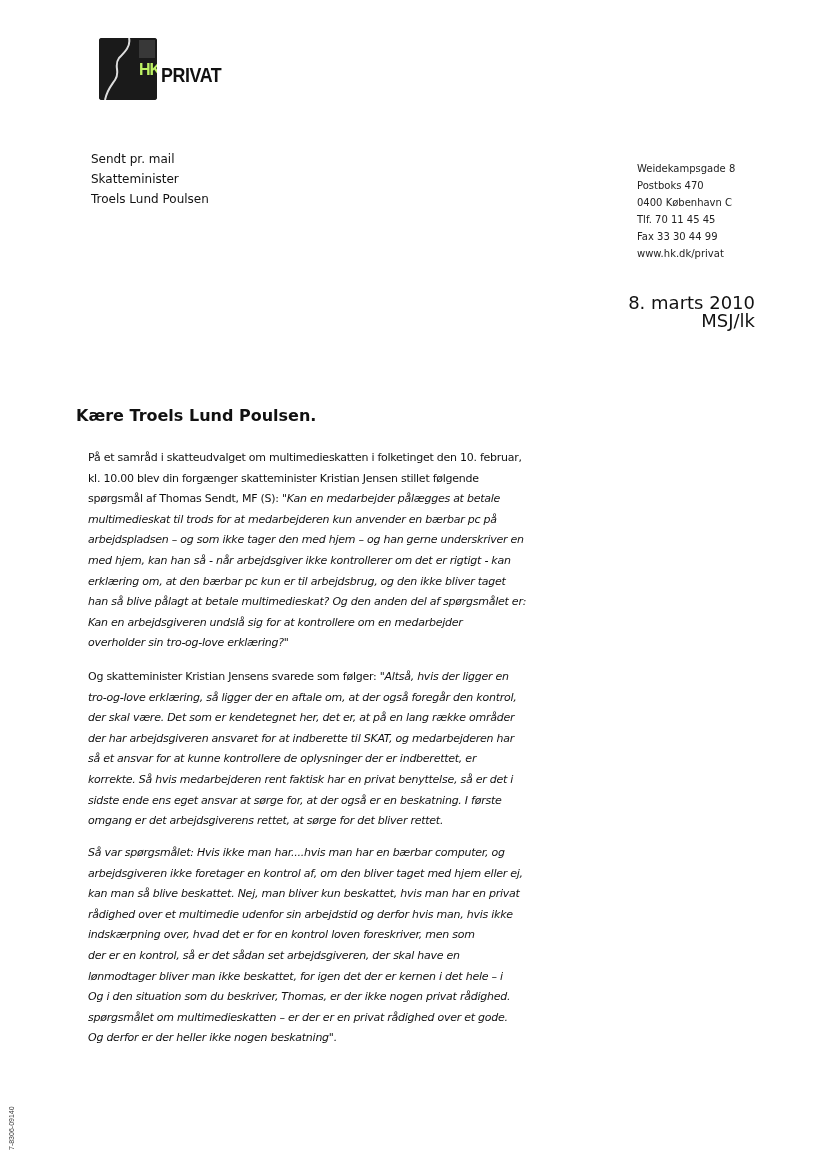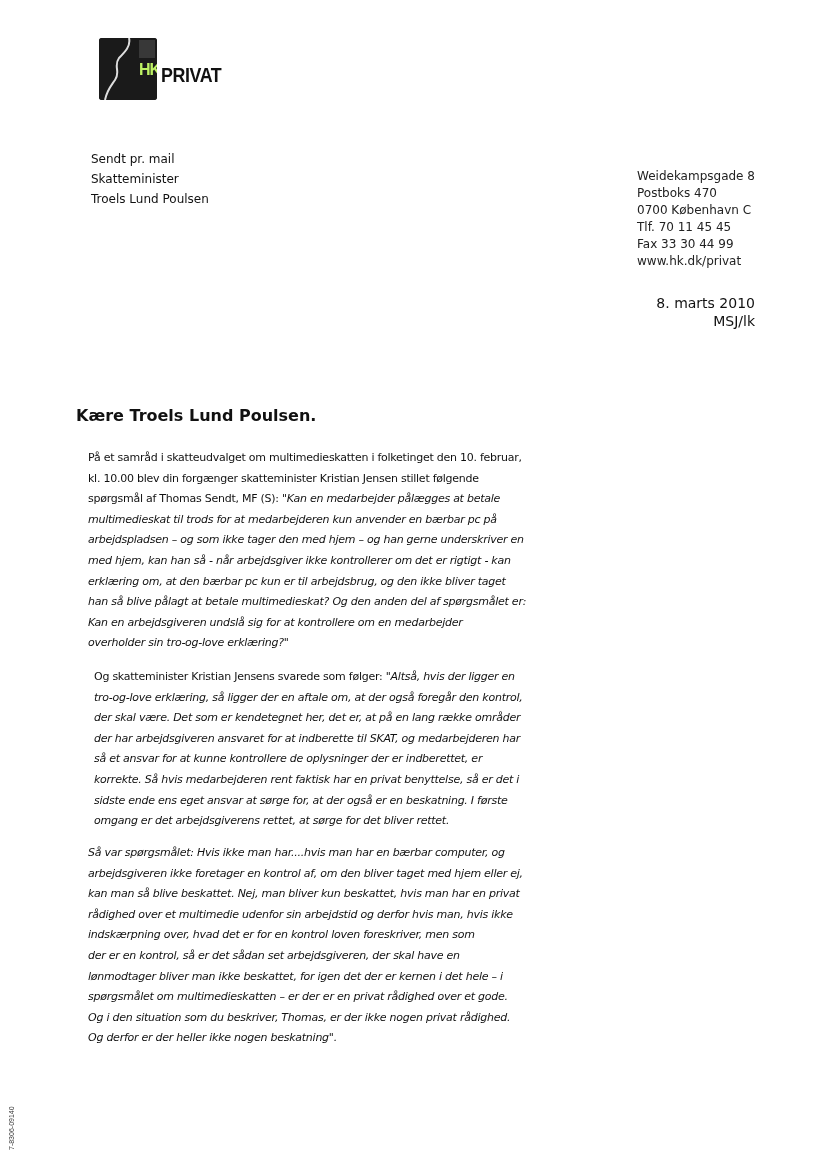--- a/index.html
+++ b/index.html
@@ -10,7 +10,7 @@
   .logo-hk { position: absolute; left: 40px; top: 23px; color: #bef264; font-family: "Liberation Sans", sans-serif; font-weight: bold; font-size: 16px; letter-spacing: -1px; }
   .logo-text { font-family: "Liberation Sans", sans-serif; font-weight: bold; font-size: 21px; margin-left: 4px; margin-top: 12px; letter-spacing: -0.5px; transform: scaleX(0.85); transform-origin: left; }
   .recipient { position: absolute; left: 91px; top: 133px; font-size: 12px; line-height: 20px; margin-top: 16px; }
-  .sender { position: absolute; left: 637px; top: 168px; font-size: 12px; line-height: 17px; color: #222; }
+  .sender { position: absolute; left: 637px; top: 160px; font-size: 10px; line-height: 17px; color: #222; }
   .date-block { position: absolute; right: 71px; top: 294px; text-align: right; font-size: 14px; line-height: 18px; }
   .greeting { position: absolute; left: 76px; top: 406px; font-size: 16px; font-weight: bold; }
   .body-text { position: absolute; left: 88px; width: 680px; font-size: 11px; line-height: 20.6px; letter-spacing: -0.25px; }

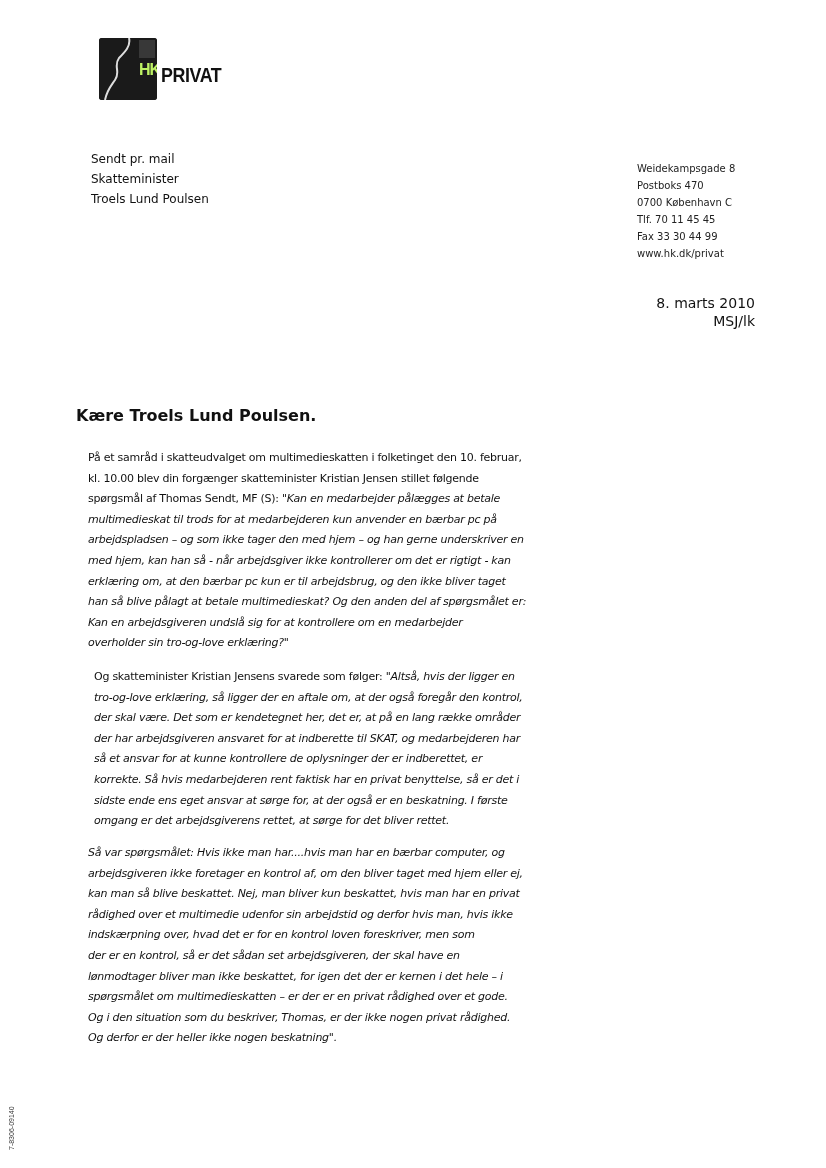--- a/index.html
+++ b/index.html
@@ -45,7 +45,7 @@
 <div class="sender">
   <div>Weidekampsgade 8</div>
   <div>Postboks 470</div>
-  <div>0700 København C</div>
+  <div>0400 København C</div>
   <div>Tlf. 70 11 45 45</div>
   <div>Fax 33 30 44 99</div>
   <div>www.hk.dk/privat</div>

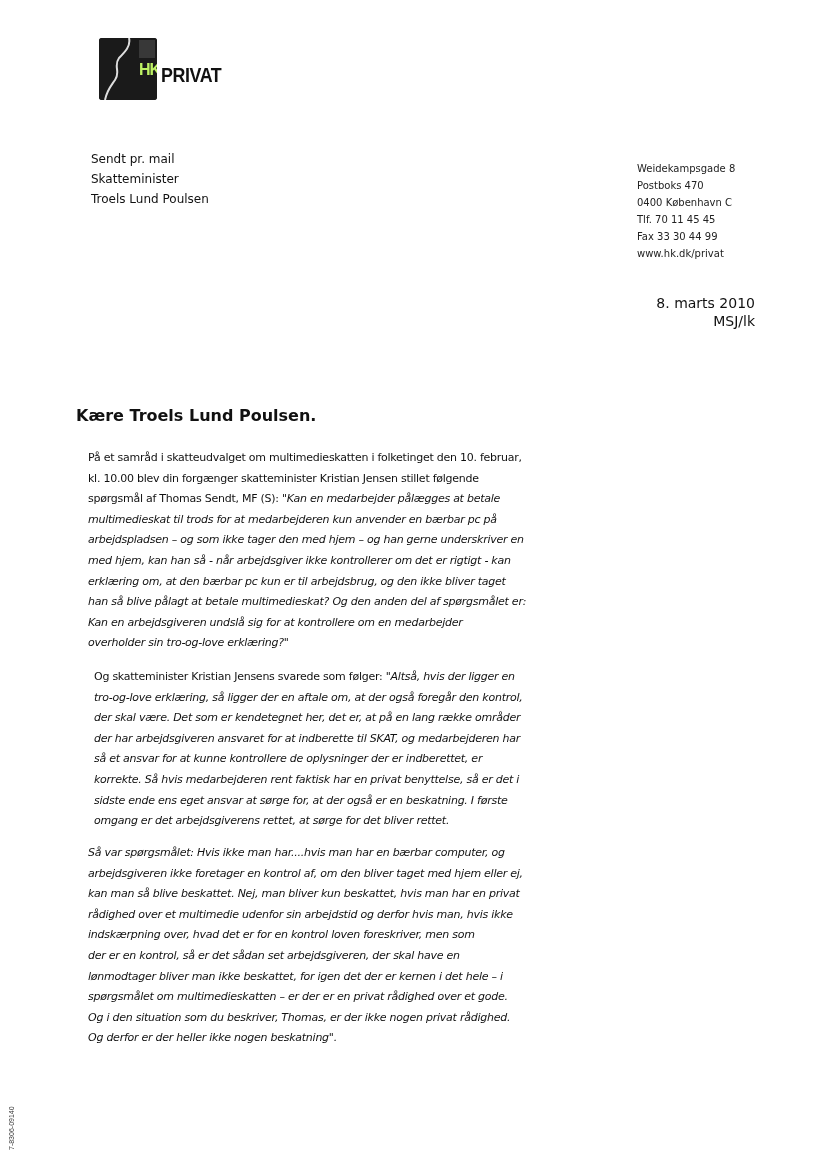--- a/index.html
+++ b/index.html
@@ -11,7 +11,7 @@
   .logo-text { font-family: "Liberation Sans", sans-serif; font-weight: bold; font-size: 21px; margin-left: 4px; margin-top: 12px; letter-spacing: -0.5px; transform: scaleX(0.85); transform-origin: left; }
   .recipient { position: absolute; left: 91px; top: 133px; font-size: 12px; line-height: 20px; margin-top: 16px; }
   .sender { position: absolute; left: 637px; top: 160px; font-size: 10px; line-height: 17px; color: #222; }
-  .date-block { position: absolute; right: 71px; top: 294px; text-align: right; font-size: 14px; line-height: 18px; }
+  .date-block { position: absolute; right: 71px; top: 294px; text-align: right; font-size: 18px; line-height: 18px; }
   .greeting { position: absolute; left: 76px; top: 406px; font-size: 16px; font-weight: bold; }
   .body-text { position: absolute; left: 88px; width: 680px; font-size: 11px; line-height: 20.6px; letter-spacing: -0.25px; }
   .p1 { top: 448px; }

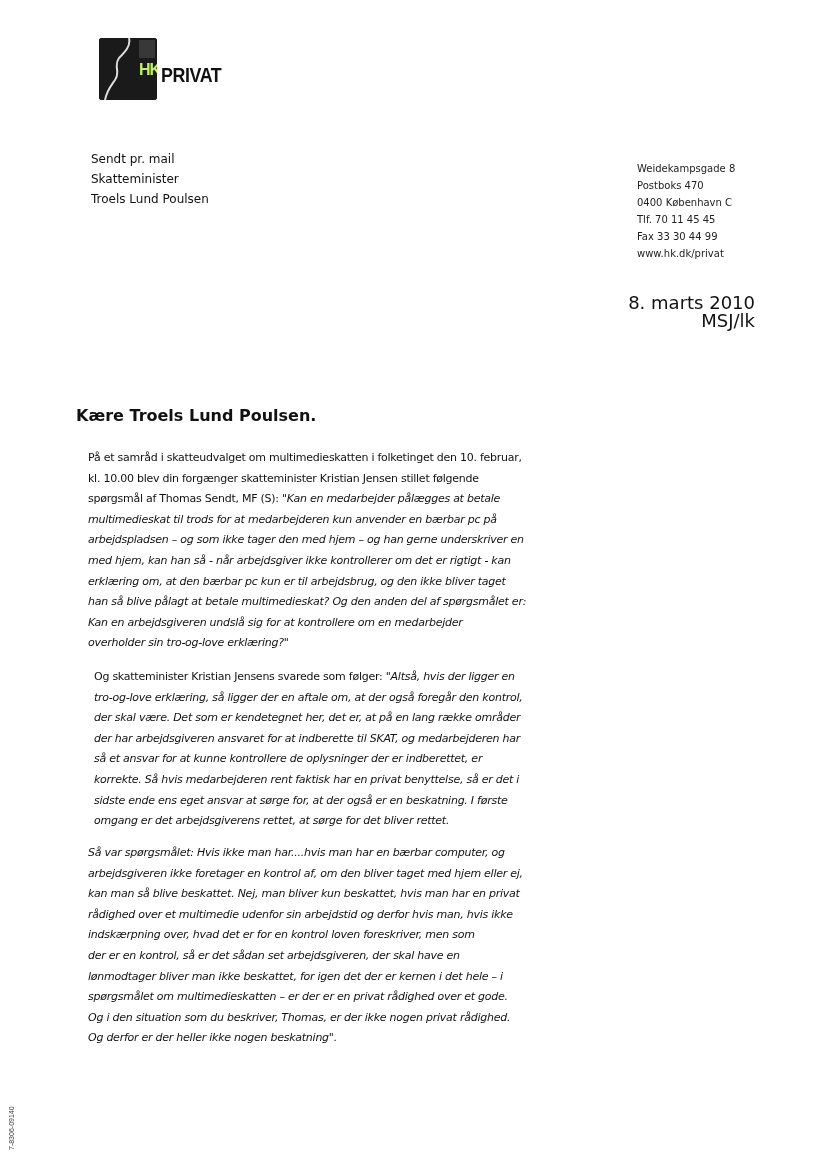--- a/index.html
+++ b/index.html
@@ -15,7 +15,7 @@
   .greeting { position: absolute; left: 76px; top: 406px; font-size: 16px; font-weight: bold; }
   .body-text { position: absolute; left: 88px; width: 680px; font-size: 11px; line-height: 20.6px; letter-spacing: -0.25px; }
   .p1 { top: 448px; }
-  .p2 { top: 667px; margin-left: 6px; }
+  .p2 { top: 667px; }
   .p3 { top: 843px; }
   .body-text span { display: block; white-space: nowrap; }
   em { font-style: italic; }

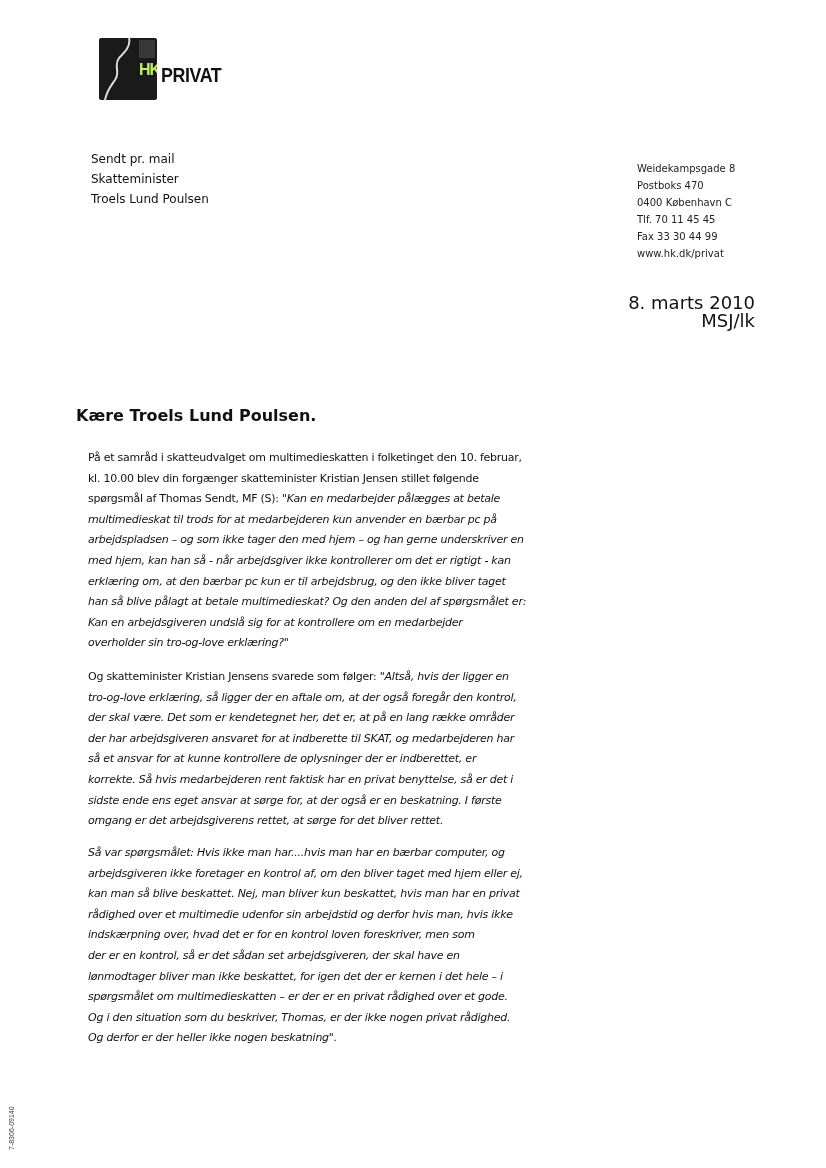--- a/index.html
+++ b/index.html
@@ -90,8 +90,8 @@
   <span><em>indskærpning over, hvad det er for en kontrol loven foreskriver, men som</em></span>
   <span><em>der er en kontrol, så er det sådan set arbejdsgiveren, der skal have en</em></span>
   <span><em>lønmodtager bliver man ikke beskattet, for igen det der er kernen i det hele – i</em></span>
+  <span><em>Og i den situation som du beskriver, Thomas, er der ikke nogen privat rådighed.</em></span>
   <span><em>spørgsmålet om multimedieskatten – er der er en privat rådighed over et gode.</em></span>
-  <span><em>Og i den situation som du beskriver, Thomas, er der ikke nogen privat rådighed.</em></span>
   <span><em>Og derfor er der heller ikke nogen beskatning".</em></span>
 </div>
 

